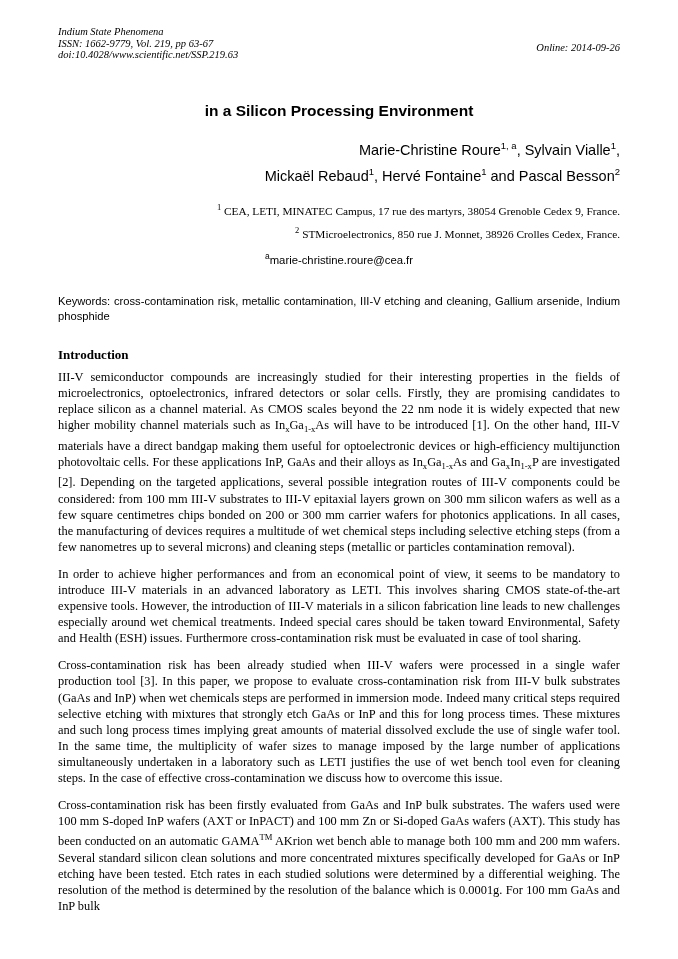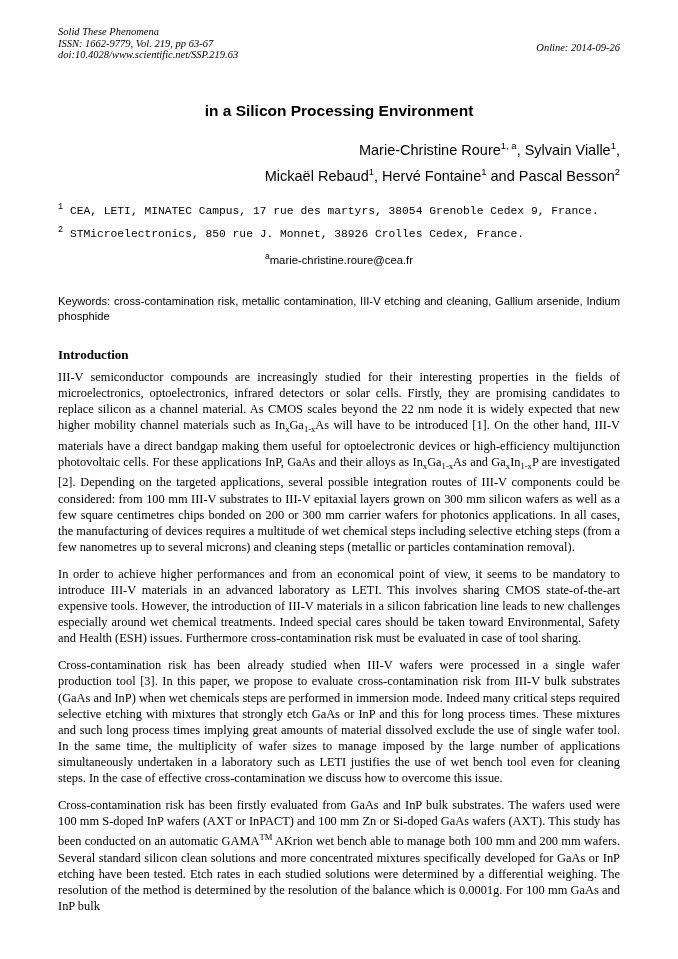--- a/index.html
+++ b/index.html
@@ -126,7 +126,7 @@
 
   <div class="header">
     <div class="journal-block">
-      <div class="journal-line">Solid These Phenomena</div>
+      <div class="journal-line">Indium State Phenomena</div>
       <div class="journal-line">ISSN: 1662-9779, Vol. 219, pp 63-67</div>
       <div class="journal-line">doi:10.4028/www.scientific.net/SSP.219.63</div>
     </div>

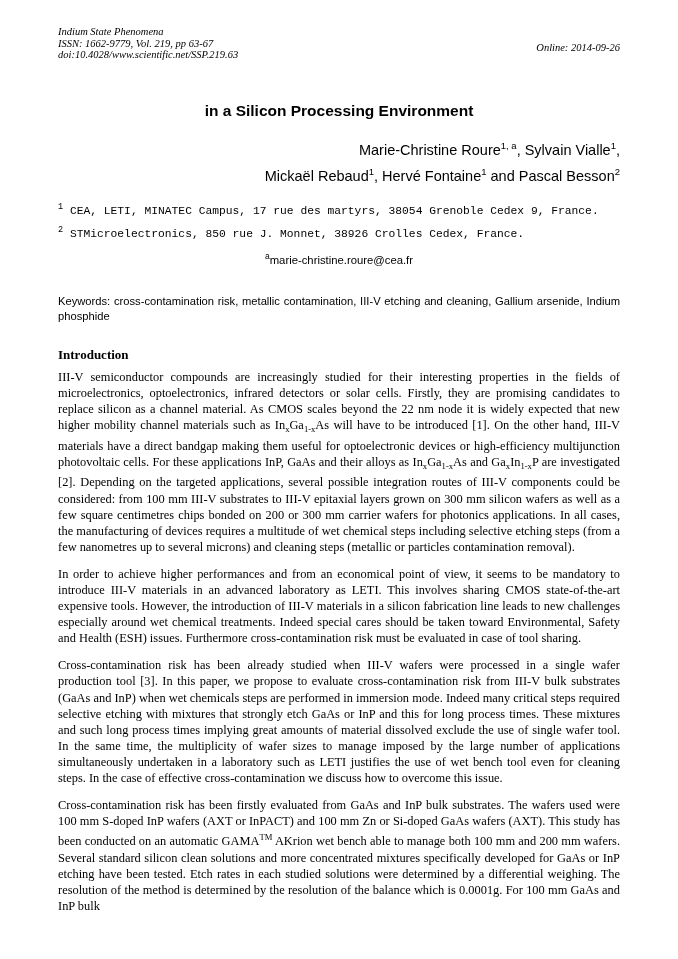--- a/index.html
+++ b/index.html
@@ -66,8 +66,8 @@
     vertical-align: super;
   }
   .affil {
-    text-align: left;
-    font-family: Liberation Mono, monospace;
+    text-align: right;
+    font-family: Liberation Serif, serif;
     font-size: 11.3px;
     line-height: 16px;
     margin-top: 12px;

